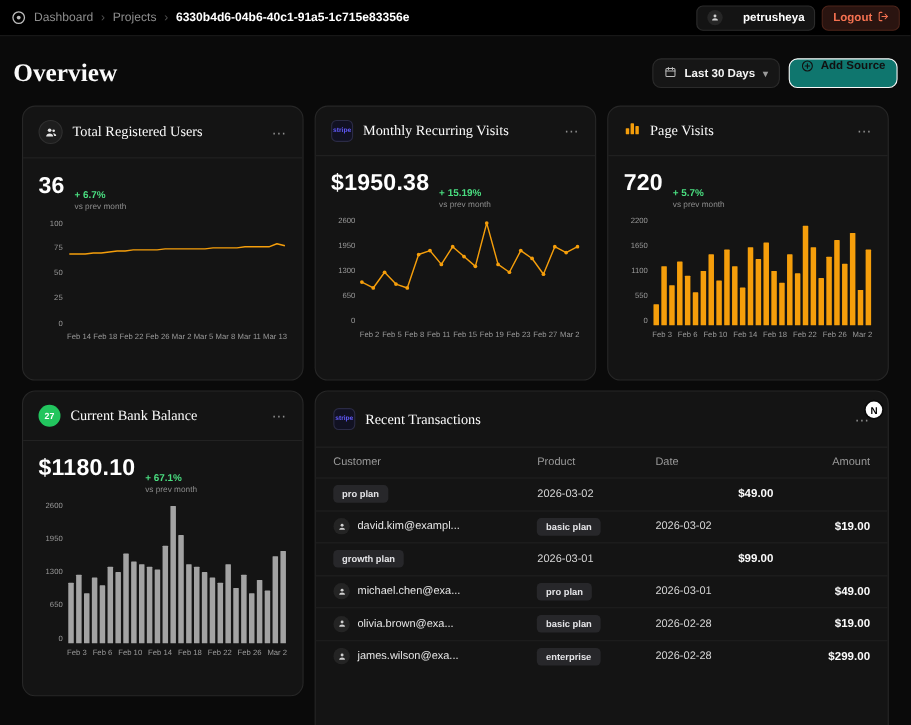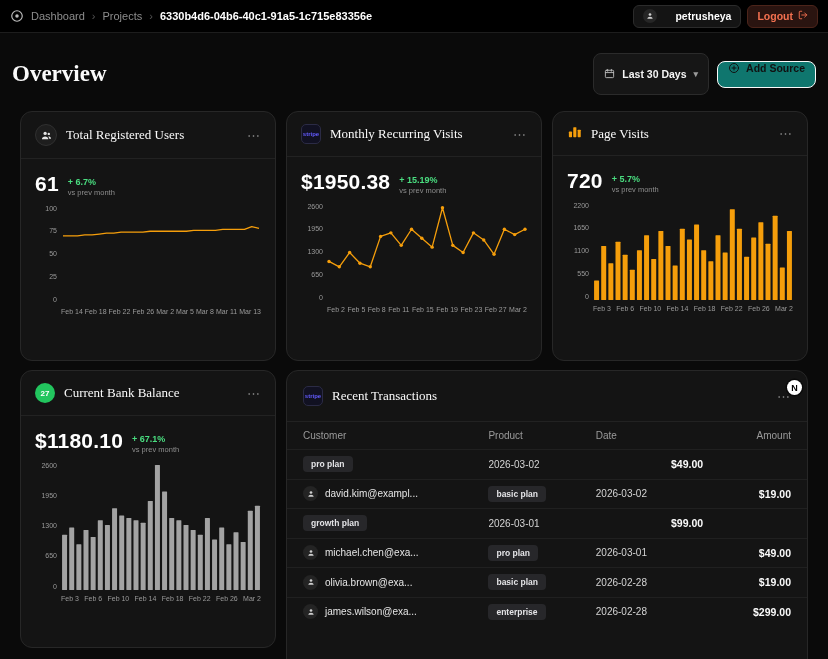--- a/index.html
+++ b/index.html
@@ -26,7 +26,7 @@
   .page-title{font-family:"Liberation Serif",serif;font-size:23px;font-weight:600;color:#fafafa}
   .head-actions{display:flex;gap:8px;align-items:center}
   .range-btn{display:flex;align-items:center;gap:7px;background:#161616;border:1px solid #2b2b2b;
-    border-radius:8px;height:42px;padding:0 10px;color:#f5f5f5;font-size:10.5px;font-weight:600}
+    border-radius:8px;height:27px;padding:0 10px;color:#f5f5f5;font-size:10.5px;font-weight:600}
   .chev{color:#9a9a9a;font-size:9px}
   .add-btn{display:flex;gap:6px;background:#0f766e;border:1px solid #fafafa;
     border-radius:8px;height:27px;padding:0 10px;color:#111;font-size:10.5px;font-weight:700}

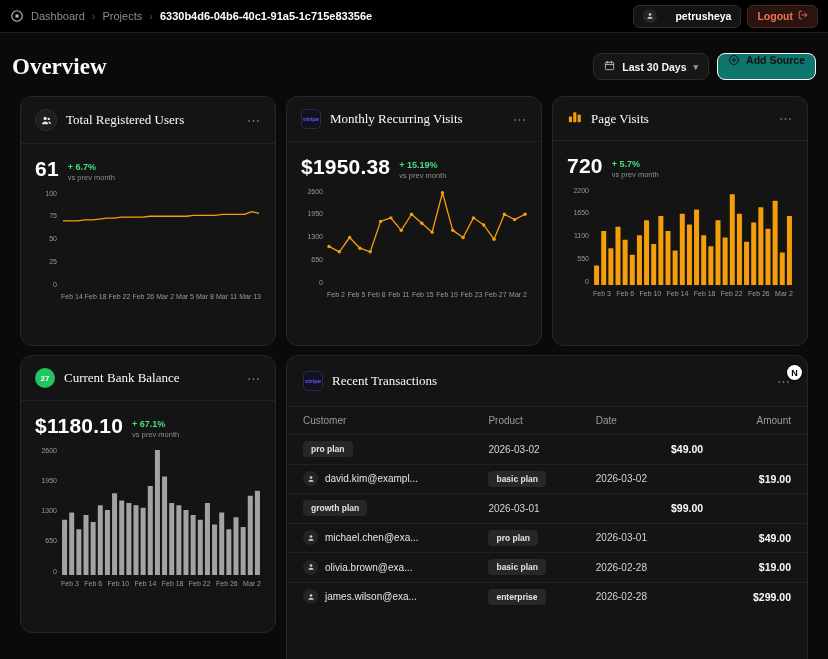--- a/index.html
+++ b/index.html
@@ -161,7 +161,7 @@
     </div>
     <div class="card-body">
       <div class="value-row">
-        <span class="big-value">61</span>
+        <span class="big-value">36</span>
         <span class="delta-wrap">
           <span class="delta">+ 6.7%</span>
           <span class="delta-note">vs prev month</span>

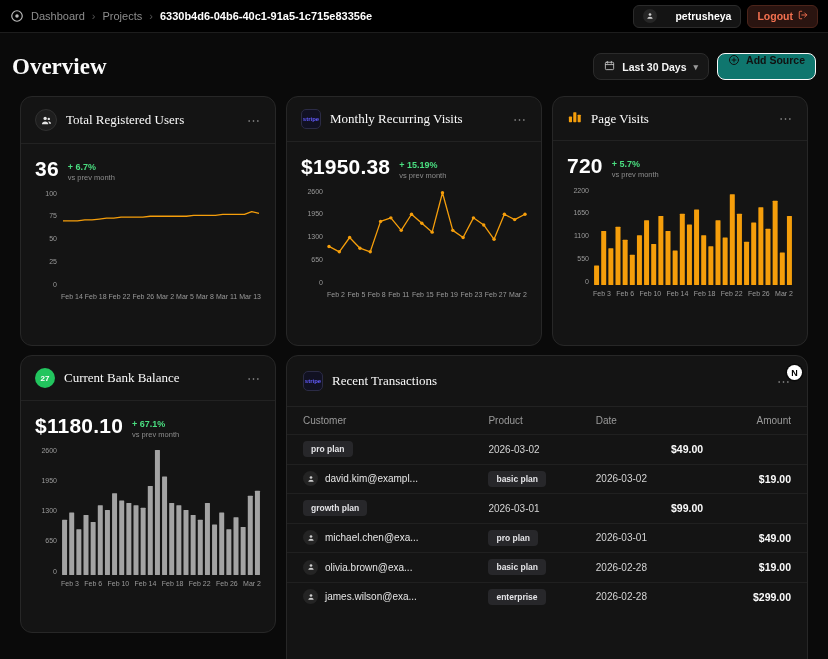--- a/index.html
+++ b/index.html
@@ -51,7 +51,7 @@
 
   .value-row{display:flex;align-items:flex-start;gap:9px;margin:2px 0 7px}
   .big-value{font-size:21px;font-weight:700;letter-spacing:.2px}
-  .delta-wrap{display:flex;flex-direction:column;margin-top:5px;line-height:1.25}
+  .delta-wrap{display:flex;flex-direction:column;margin-top:15px;line-height:1.25}
   .delta{font-size:9px;font-weight:700;color:#4ade80}
   .delta-note{font-size:7.5px;color:#8d8d8d}
 

